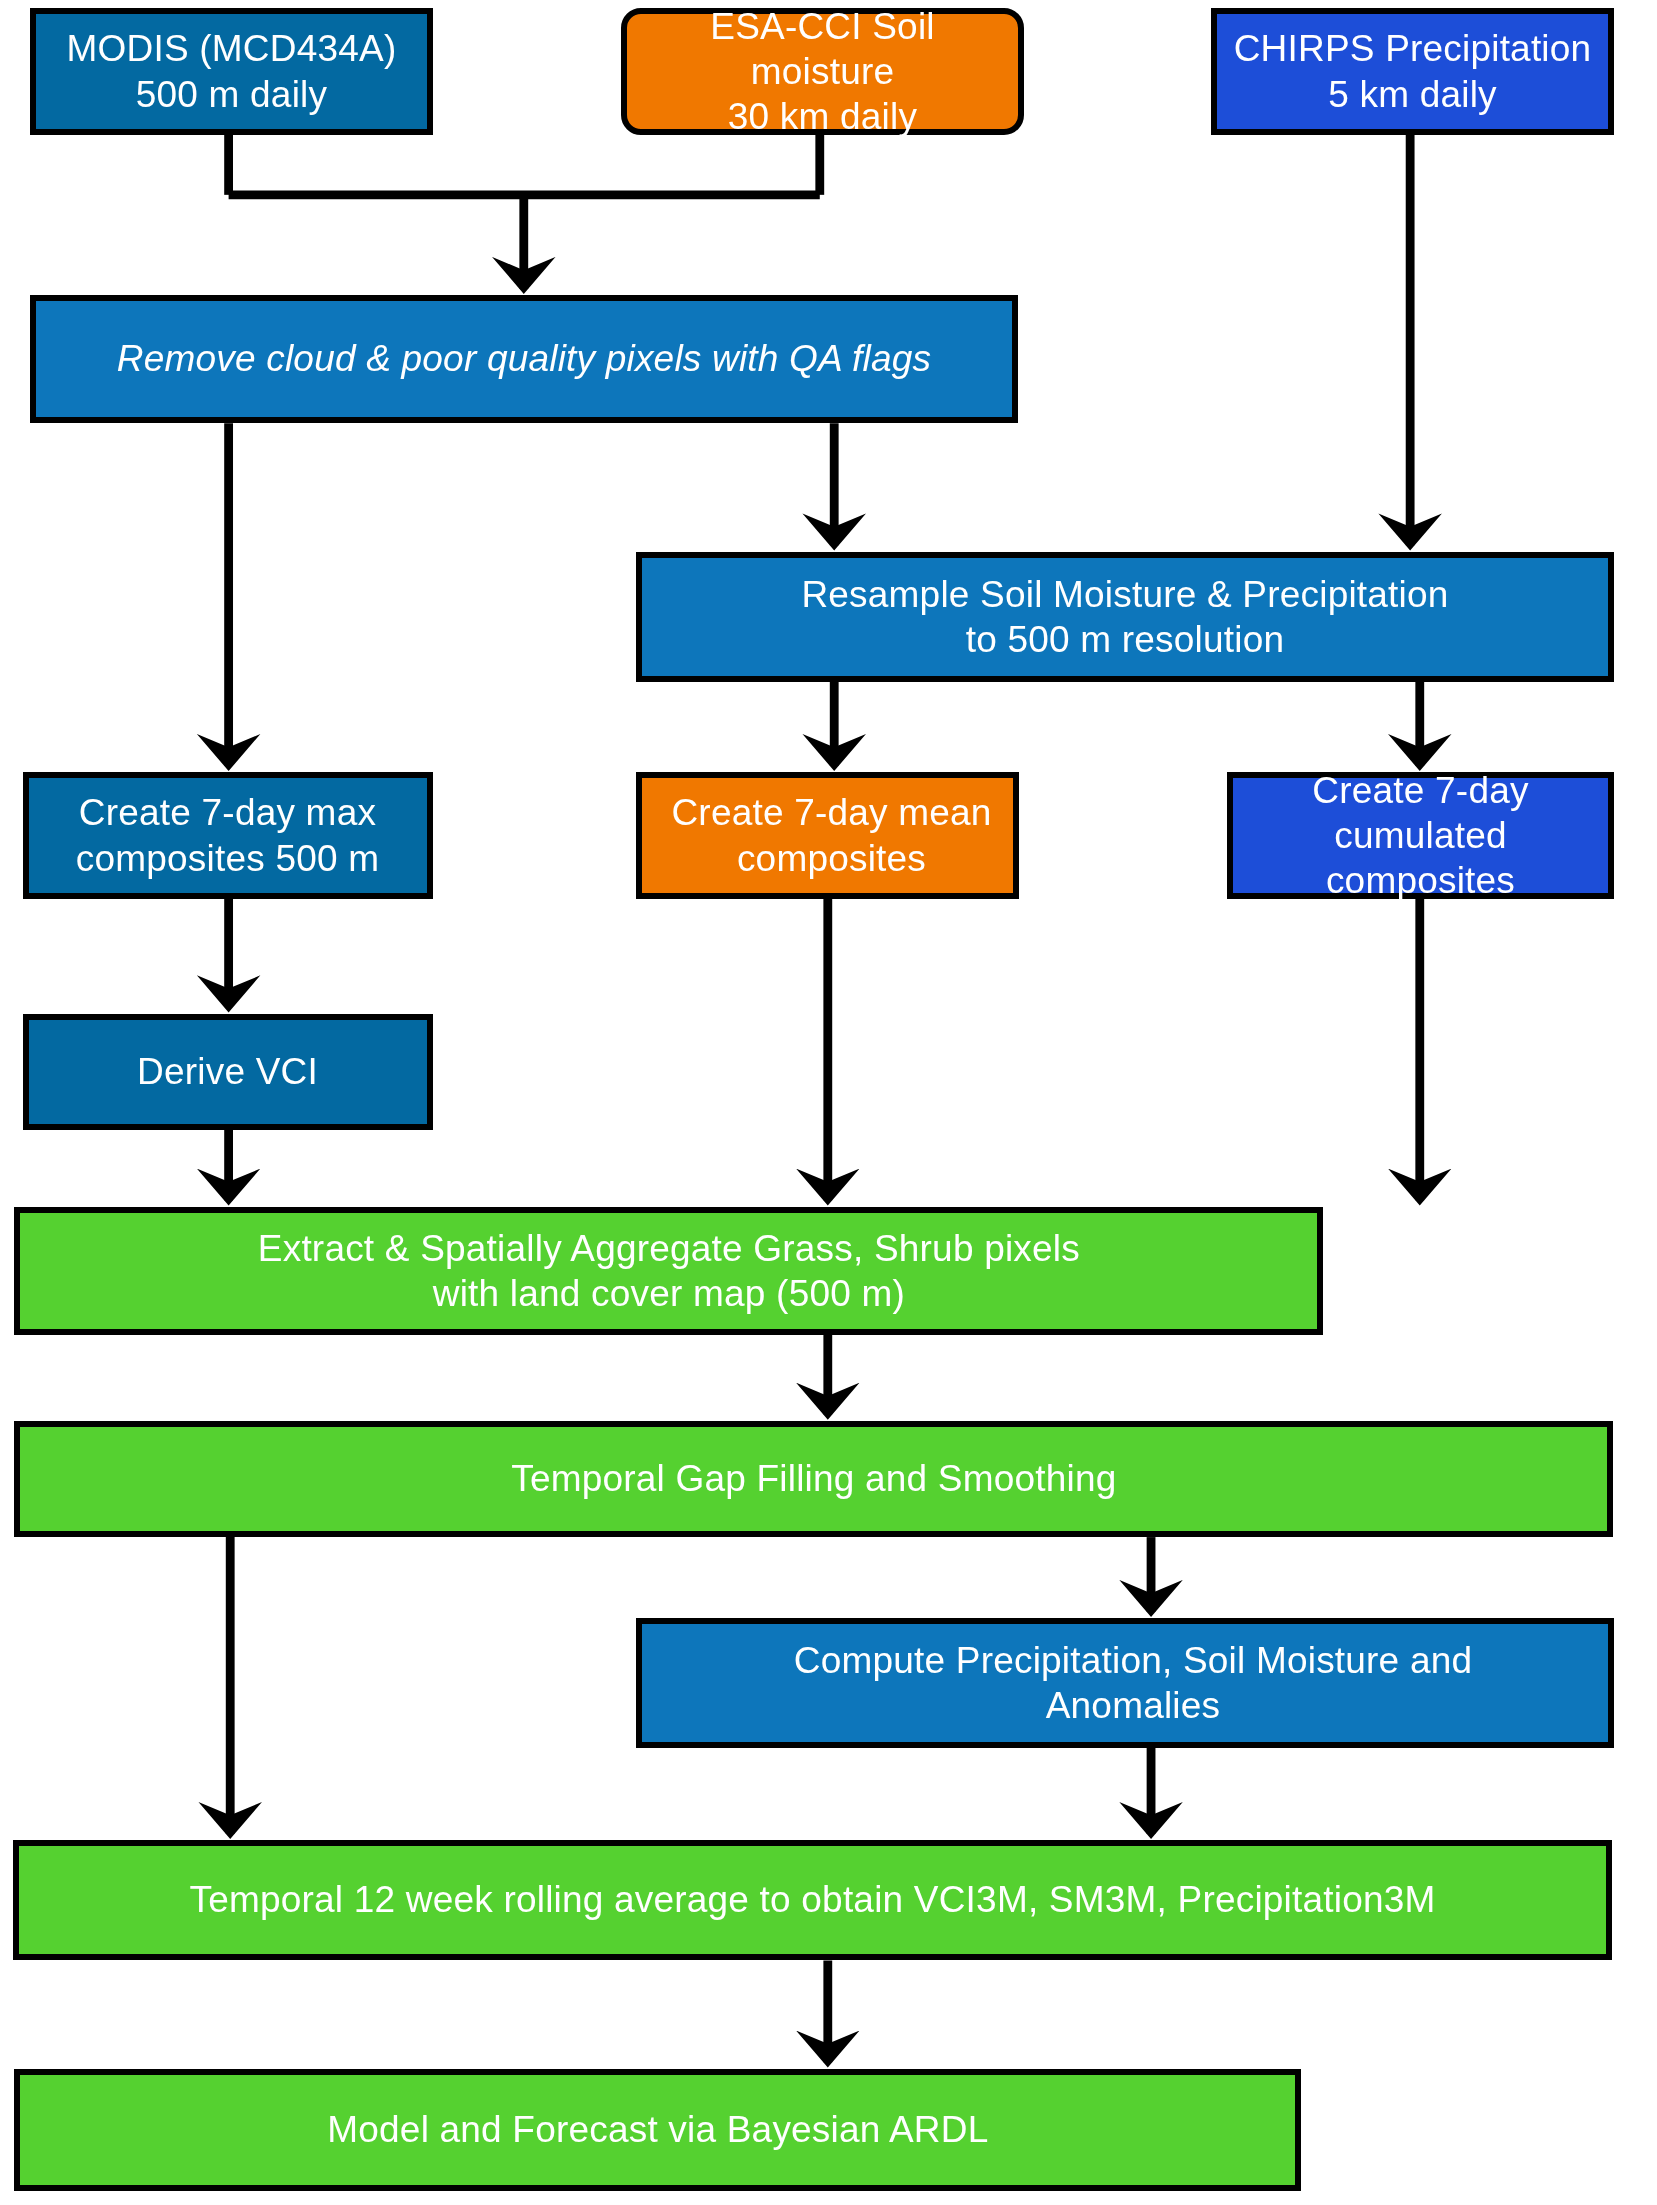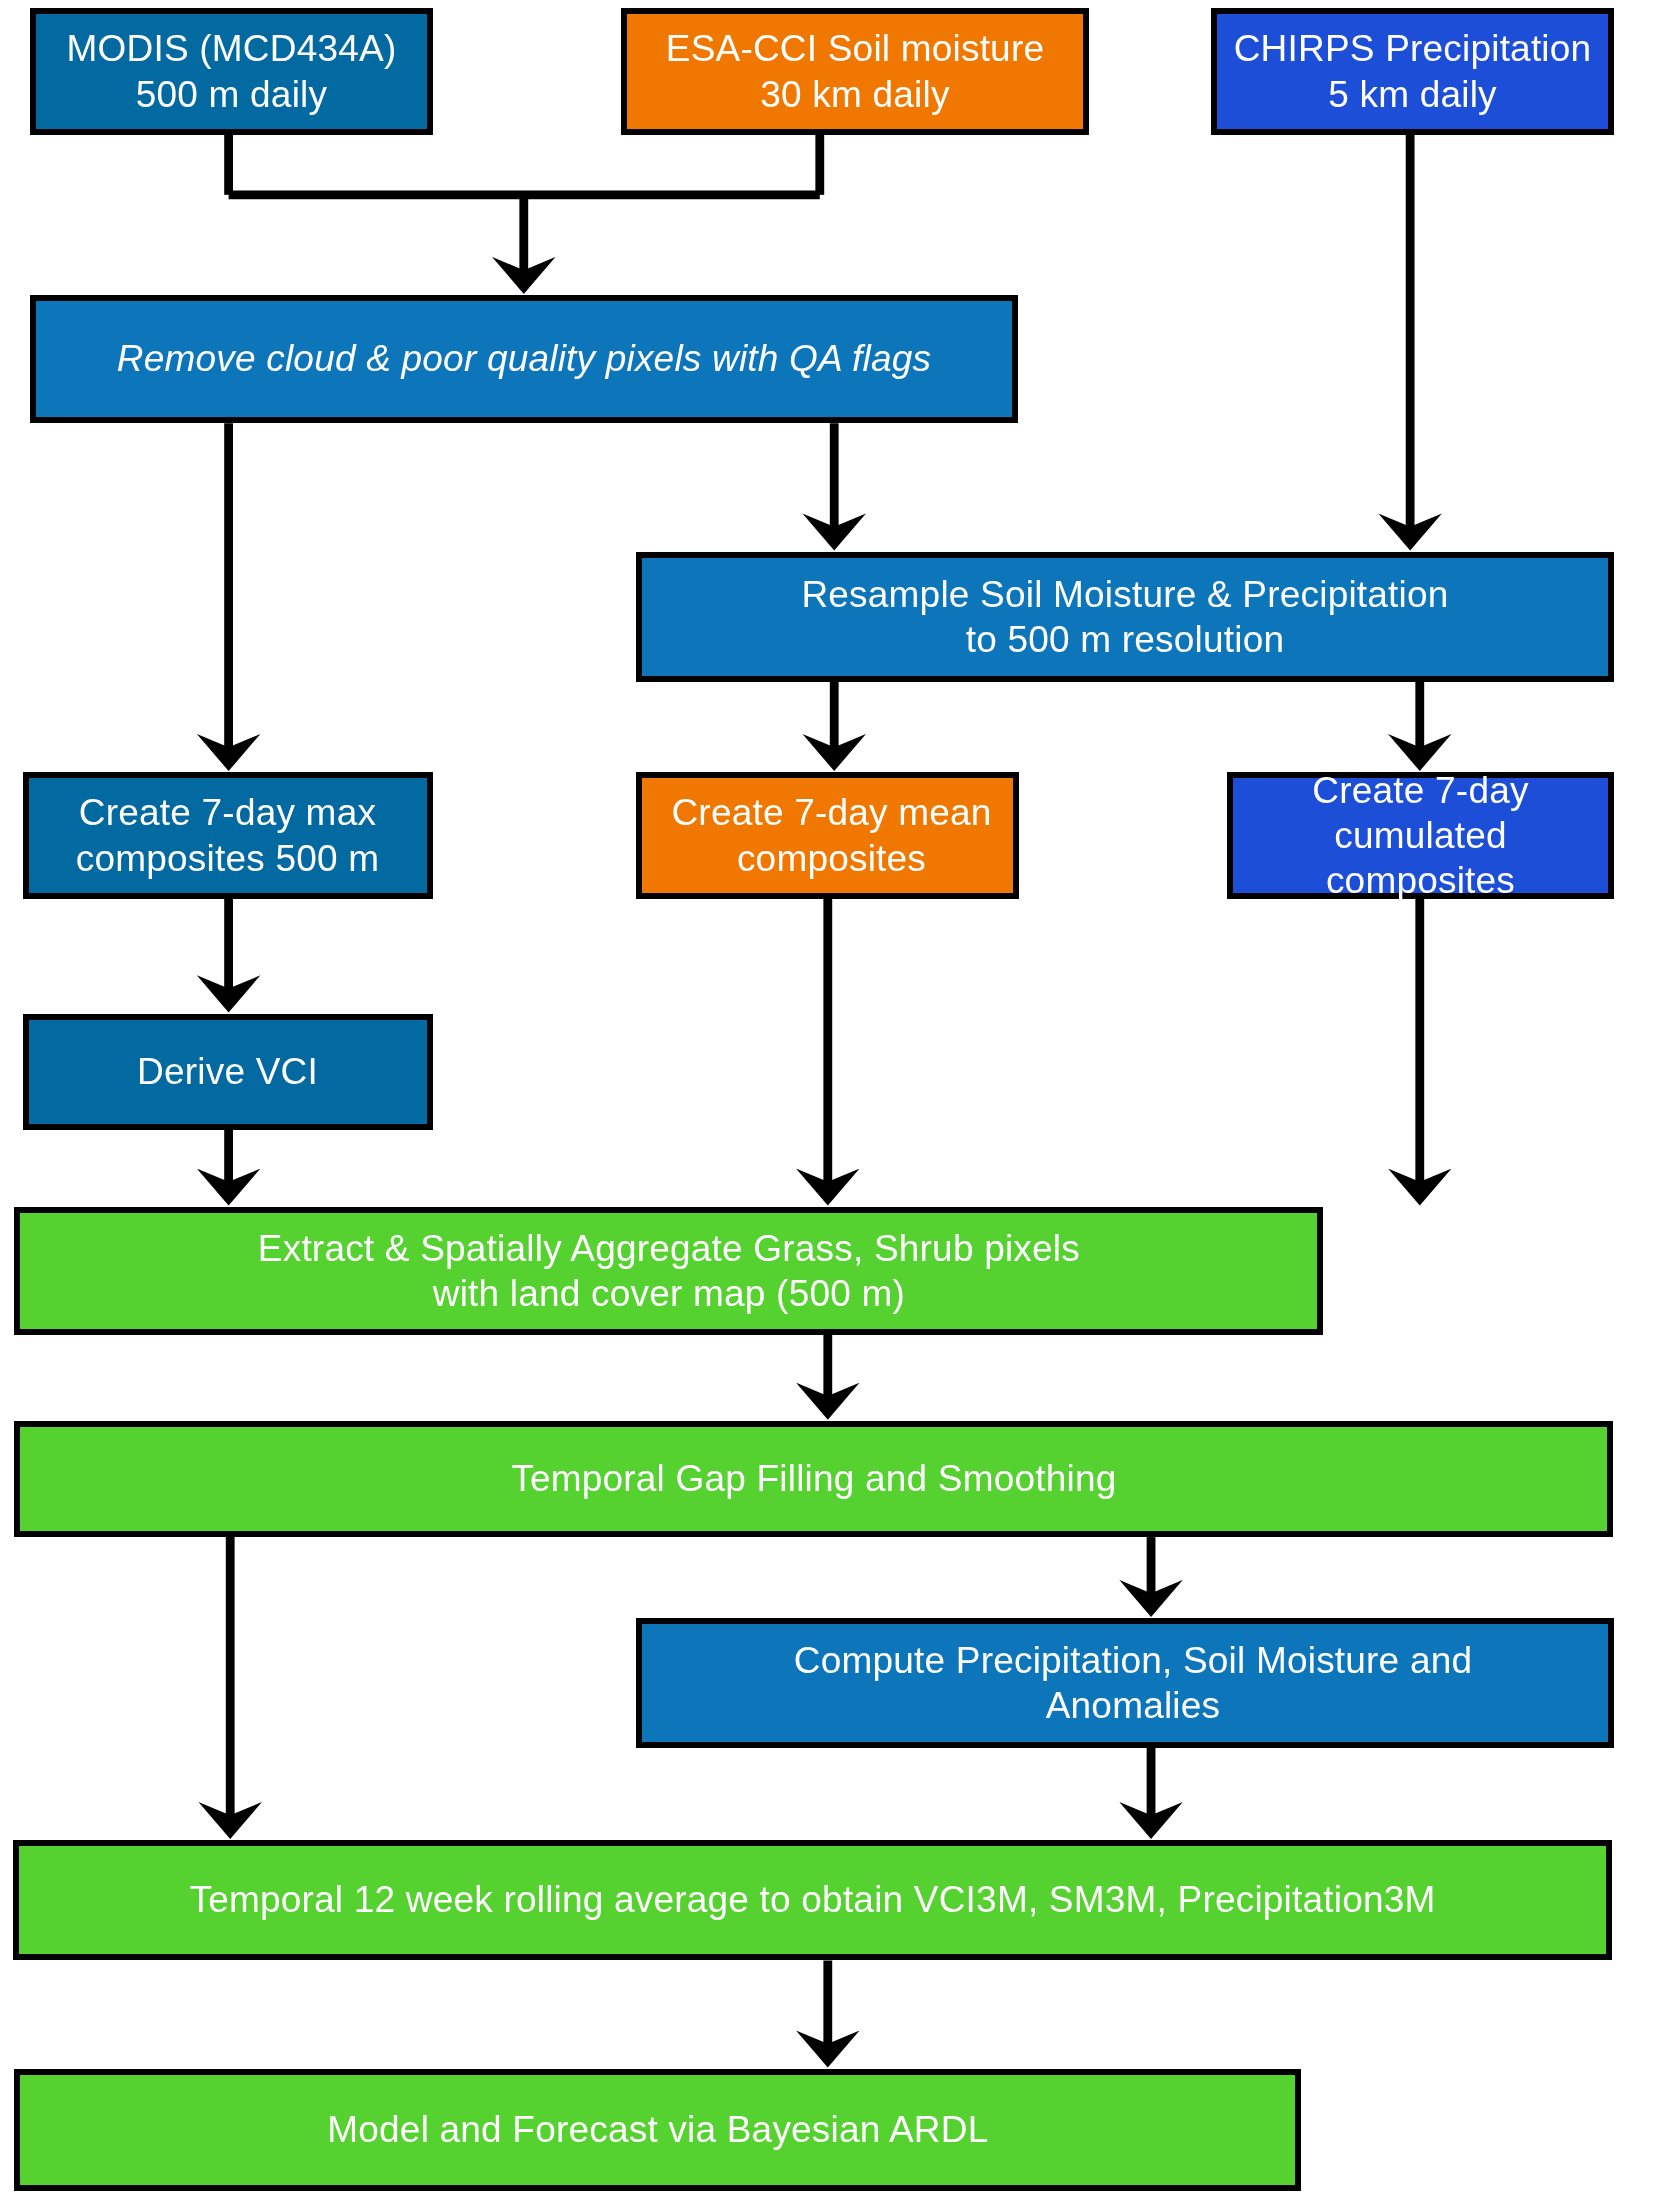--- a/index.html
+++ b/index.html
@@ -77,7 +77,7 @@
   <div id="node-layer">
       <div class="node f-teal" style="left: 30px; top: 8px; width: 403px; height: 127px; font-size: 37px;">MODIS (MCD434A)
 500 m daily</div>
-      <div class="node f-orange" style="left: 621px; top: 8px; width: 468px; height: 127px; font-size: 37px;">ESA-CCI Soil moisture
+      <div class="node f-orange" style="left: 621px; top: 8px; width: 403px; height: 127px; font-size: 37px; border-radius: 20px;">ESA-CCI Soil moisture
 30 km daily</div>
       <div class="node f-ltblue" style="left: 1211px; top: 8px; width: 403px; height: 127px; font-size: 37px;">CHIRPS Precipitation
 5 km daily</div>

